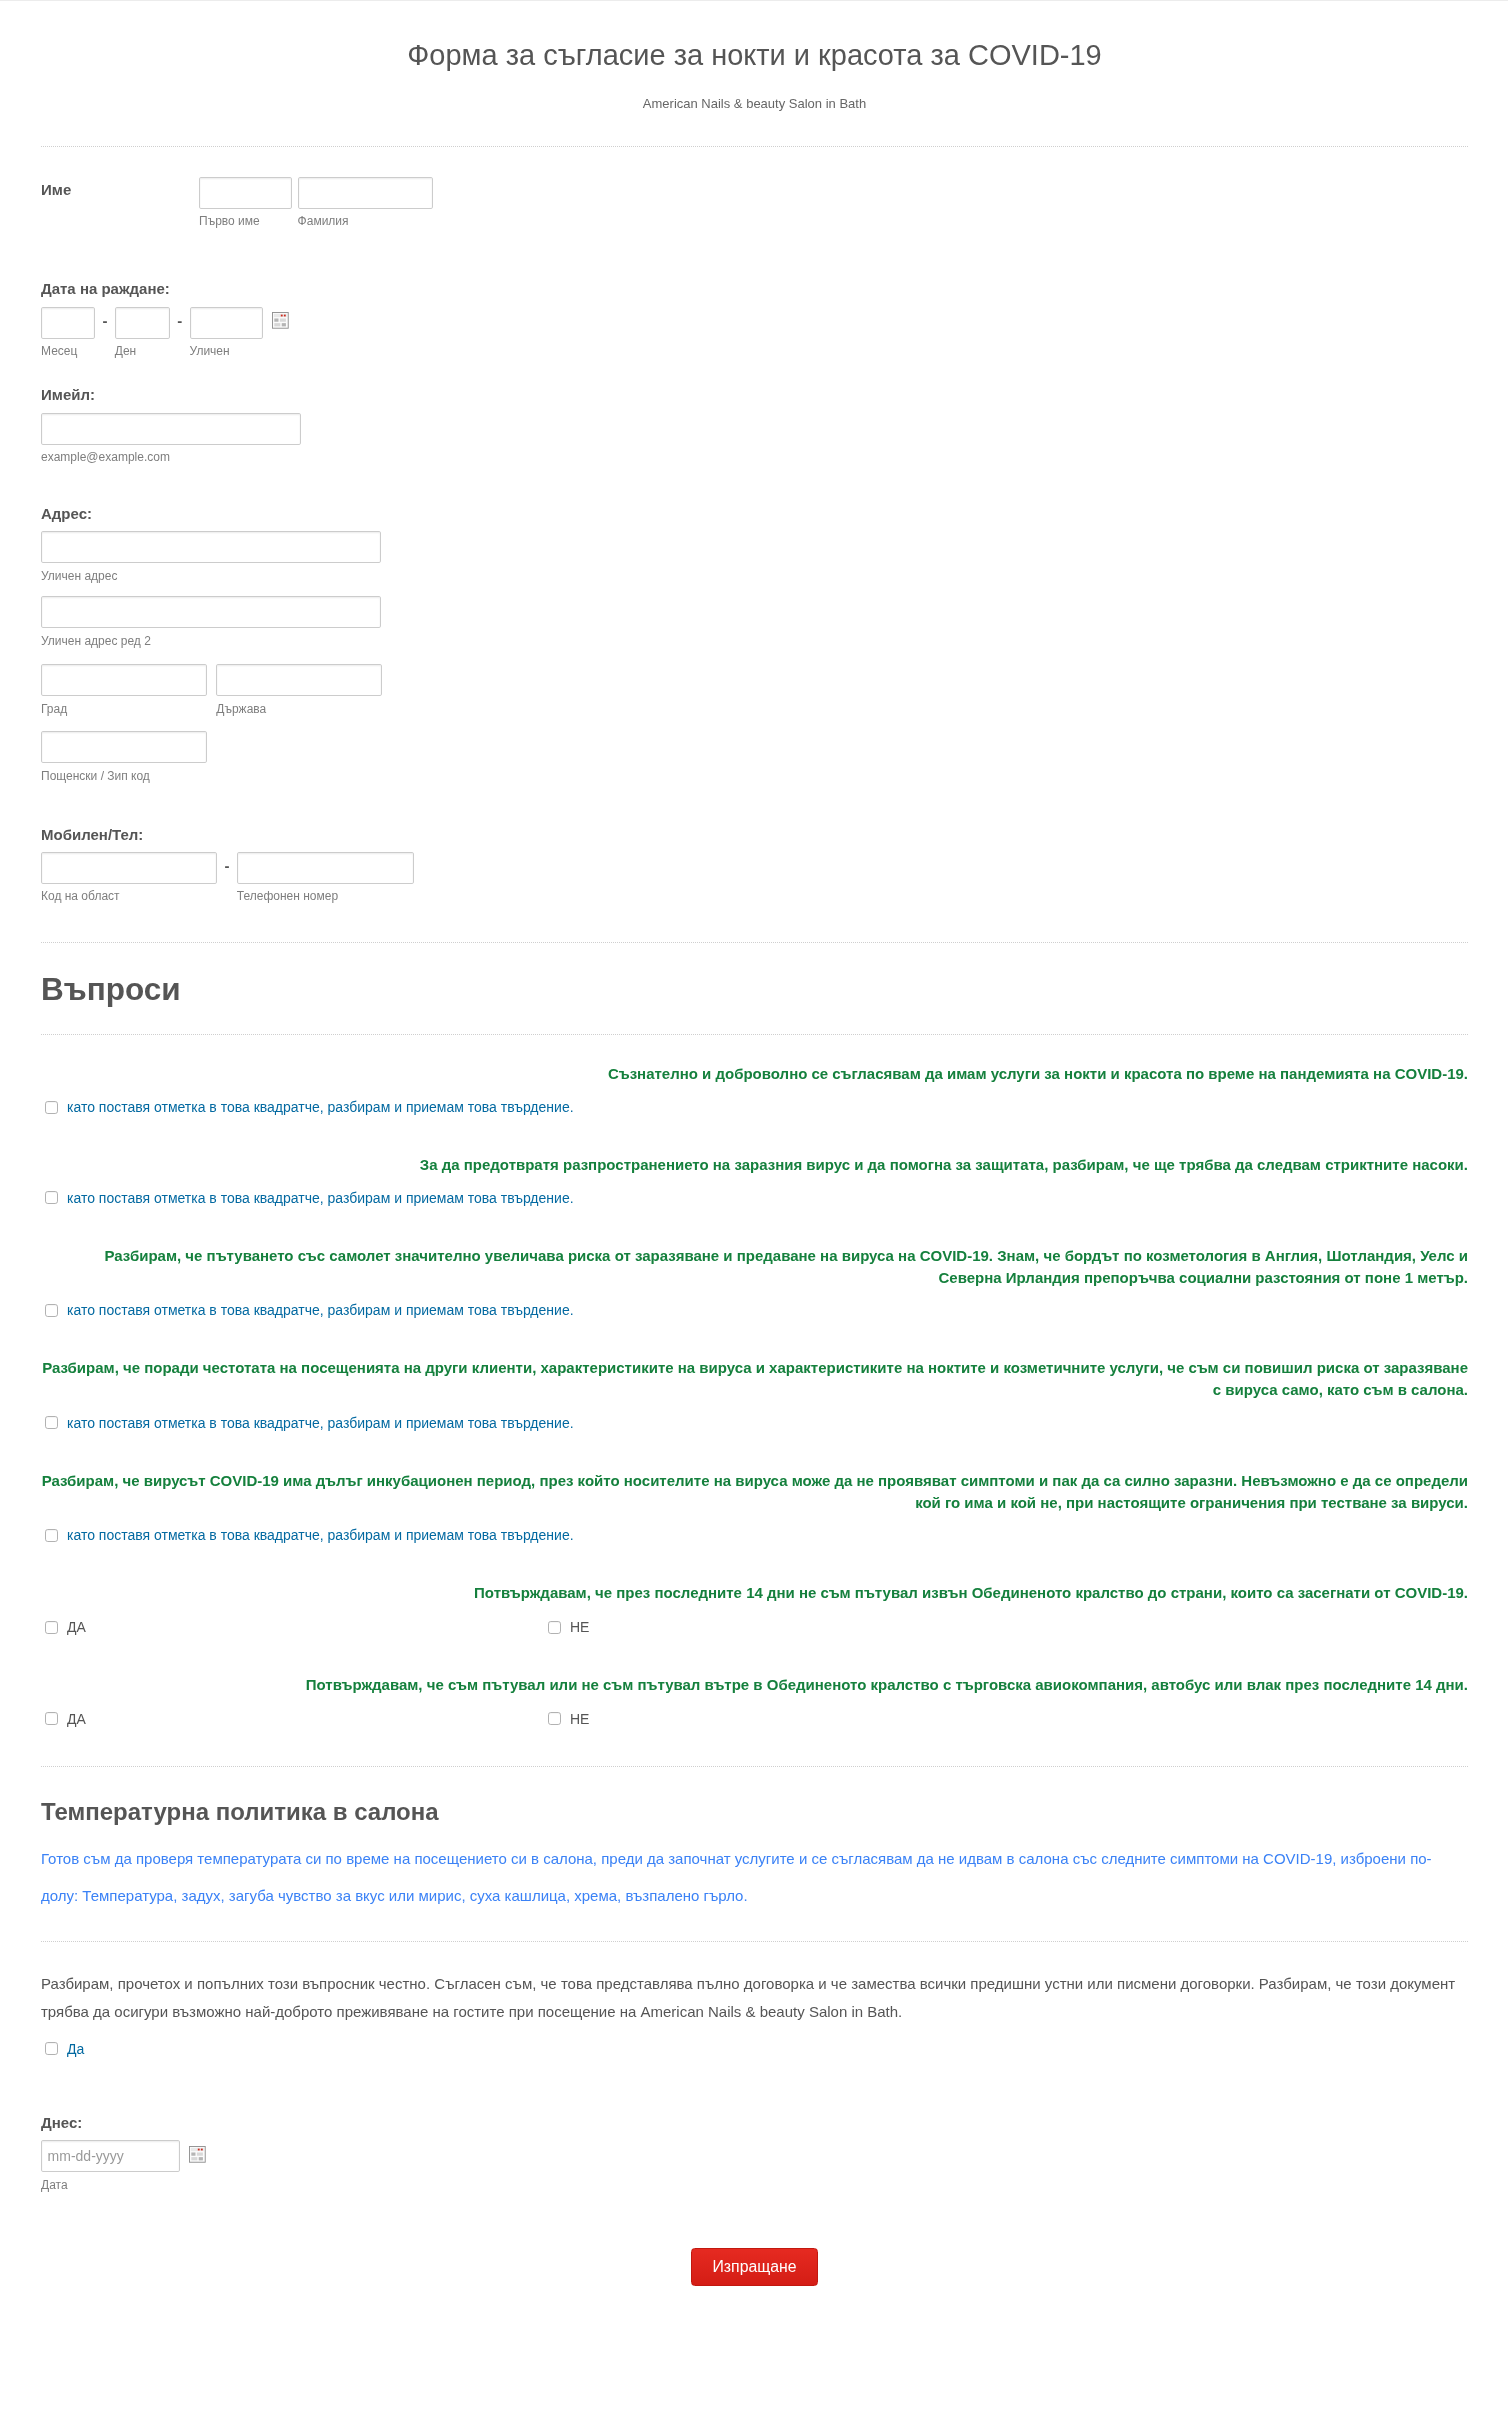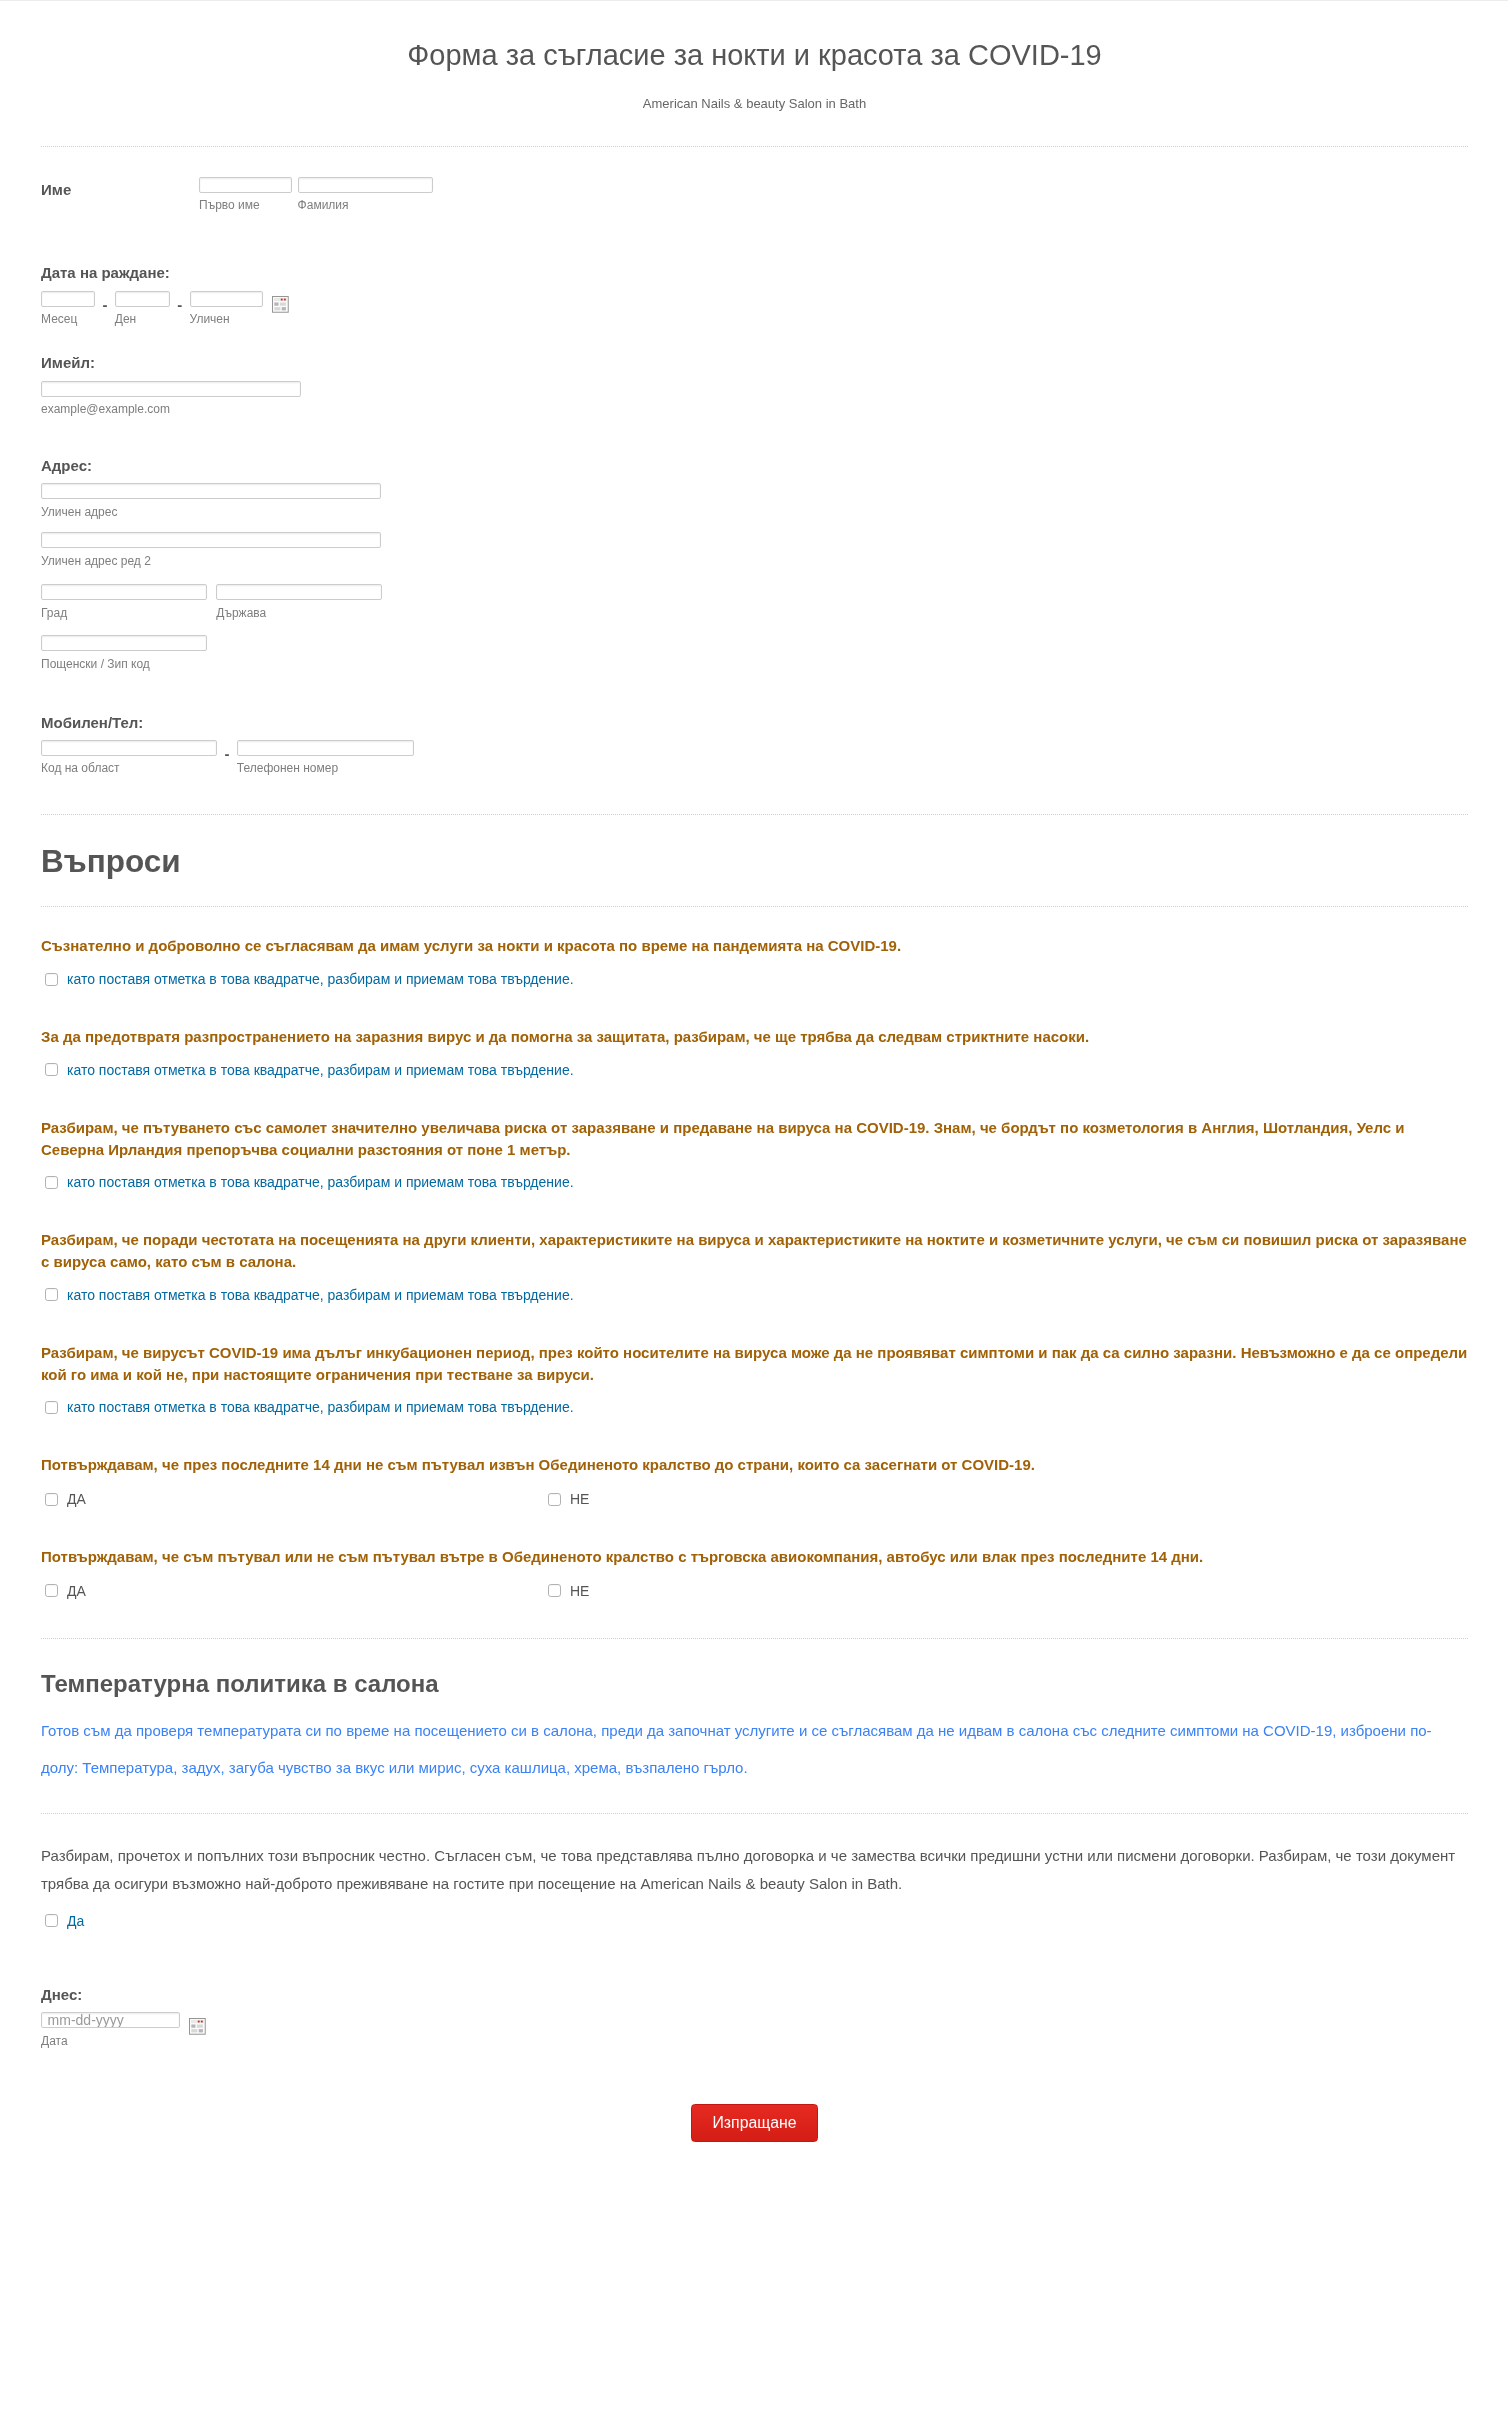--- a/index.html
+++ b/index.html
@@ -63,7 +63,7 @@
   
   .h-questions { font-size: 31.5px; font-weight: bold; color: #555; margin: 28px 0 26px; }
   .question { margin-bottom: 39px; }
-  .qtext { font-size: 15px; font-weight: bold; color: #a16207; line-height: 1.45; max-width: 1427px; }
+  .qtext { font-size: 15px; font-weight: bold; color: #15803d; line-height: 1.45; max-width: 1427px; text-align: right; }
   .check-row { display: flex; align-items: center; margin-top: 14px; padding-left: 3.7px; font-size: 14px; color: #0369a1; cursor: pointer; }
   .cb {
     width: 13px; height: 13px; flex: none; display: inline-block;

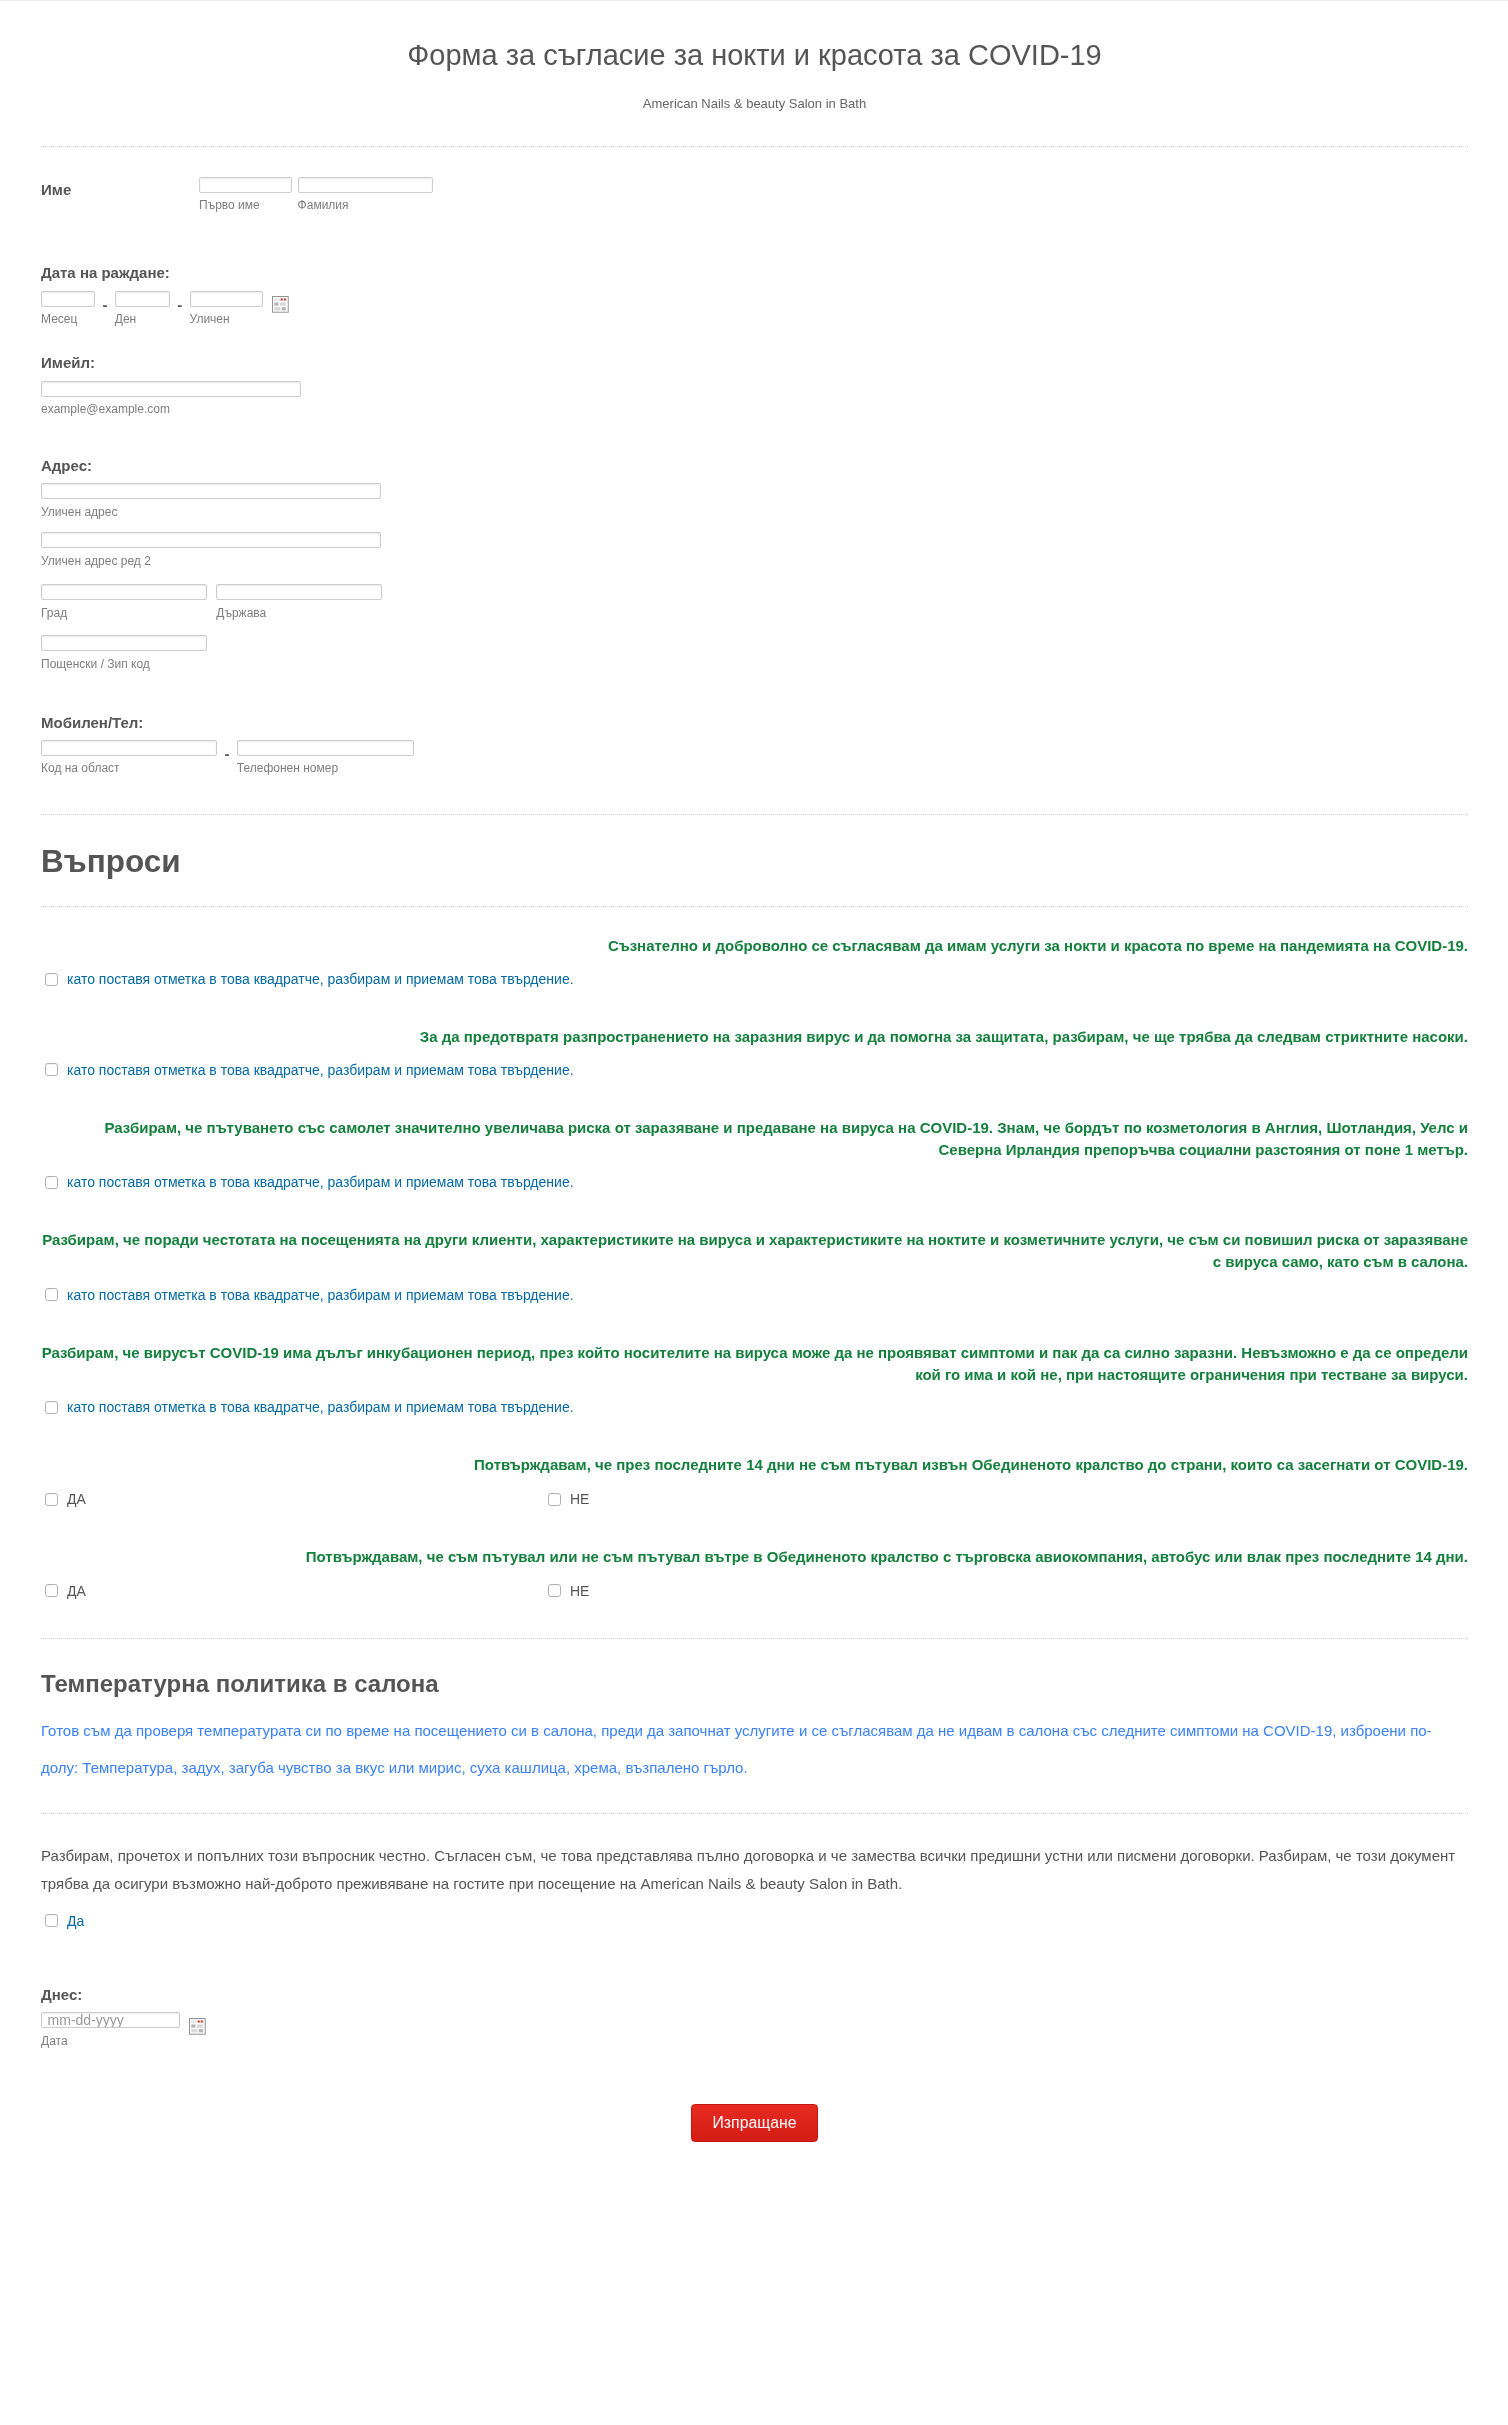--- a/index.html
+++ b/index.html
@@ -20,7 +20,7 @@
   .flabel { font-size: 15px; font-weight: bold; color: #555; display: block; }
   .sublabel { display: block; font-size: 12px; color: #7e7e7e; margin-top: 5.6px; }
   .ti {
-    height: 16px; border: 0.9px solid #ccc; border-radius: 1.9px; background: #fff;
+    height: 32px; border: 0.9px solid #ccc; border-radius: 1.9px; background: #fff;
     padding: 2.8px 5.6px; font-size: 14px; font-family: inherit; color: #000000;
     box-shadow: inset 0 0.9px 1.9px rgba(0,0,0,.08); display: block;
   }

